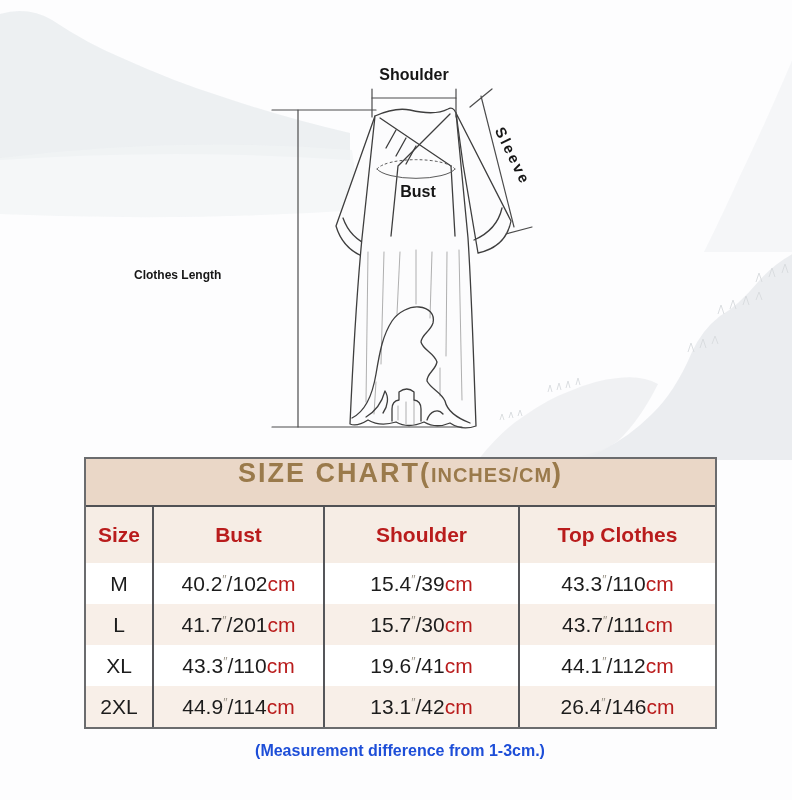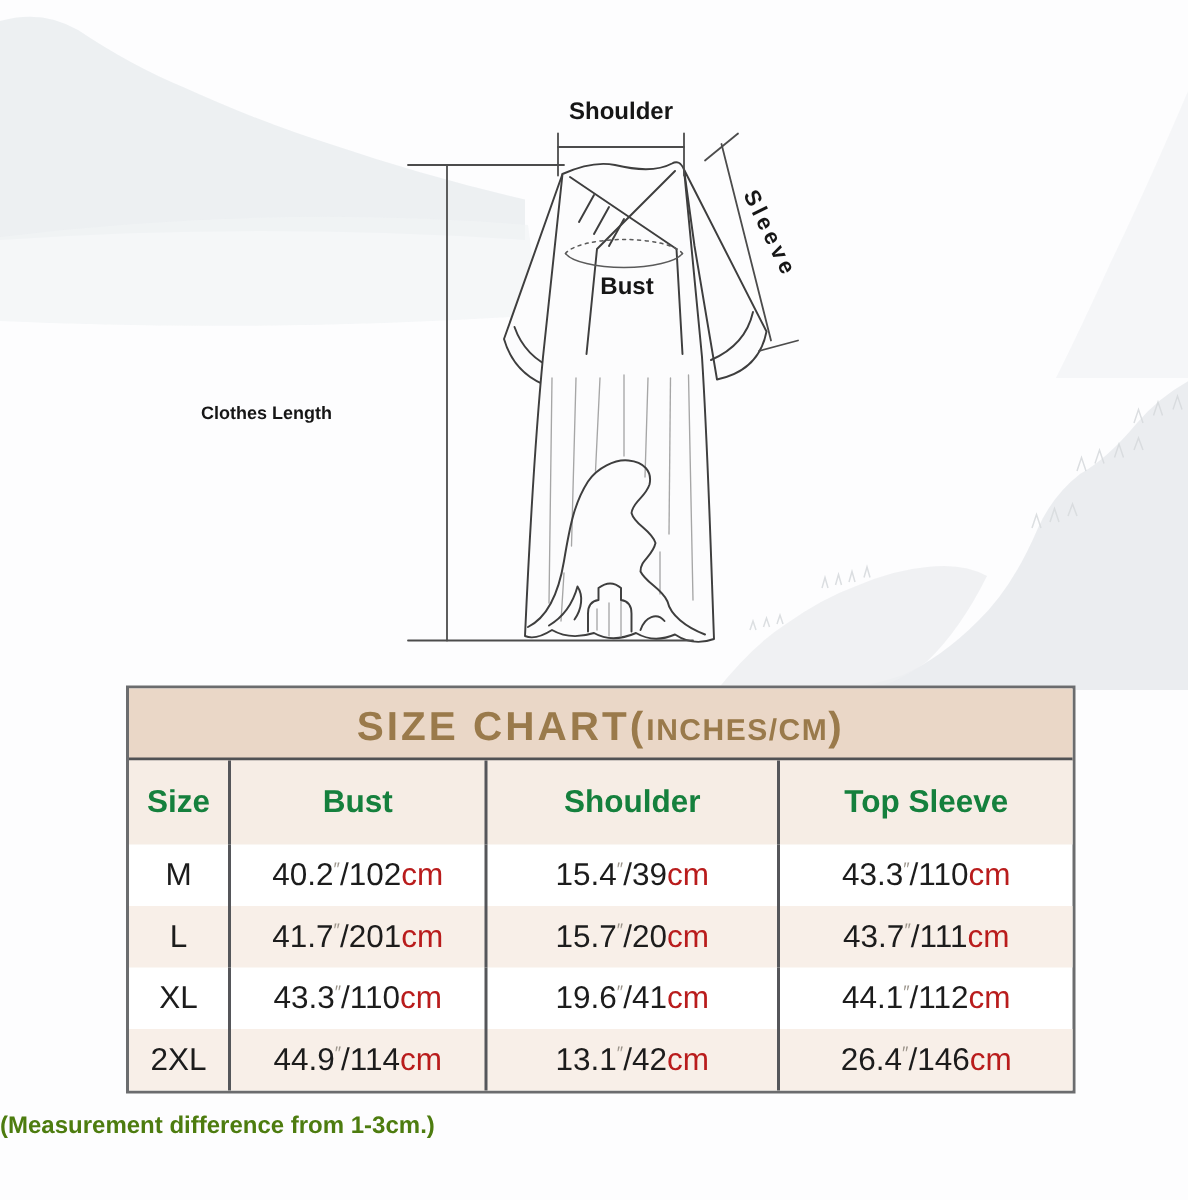--- a/index.html
+++ b/index.html
@@ -22,7 +22,7 @@
     border:2px solid #6b6c6e;background:#ffffff;
   }
   .chart-title{
-    height:46px;line-height:50px;text-align:center;
+    height:46px;line-height:28px;text-align:center;
     background:#ead7c7;border-bottom:2px solid #505154;
     color:#9a7a4b;font-weight:bold;white-space:nowrap;
   }

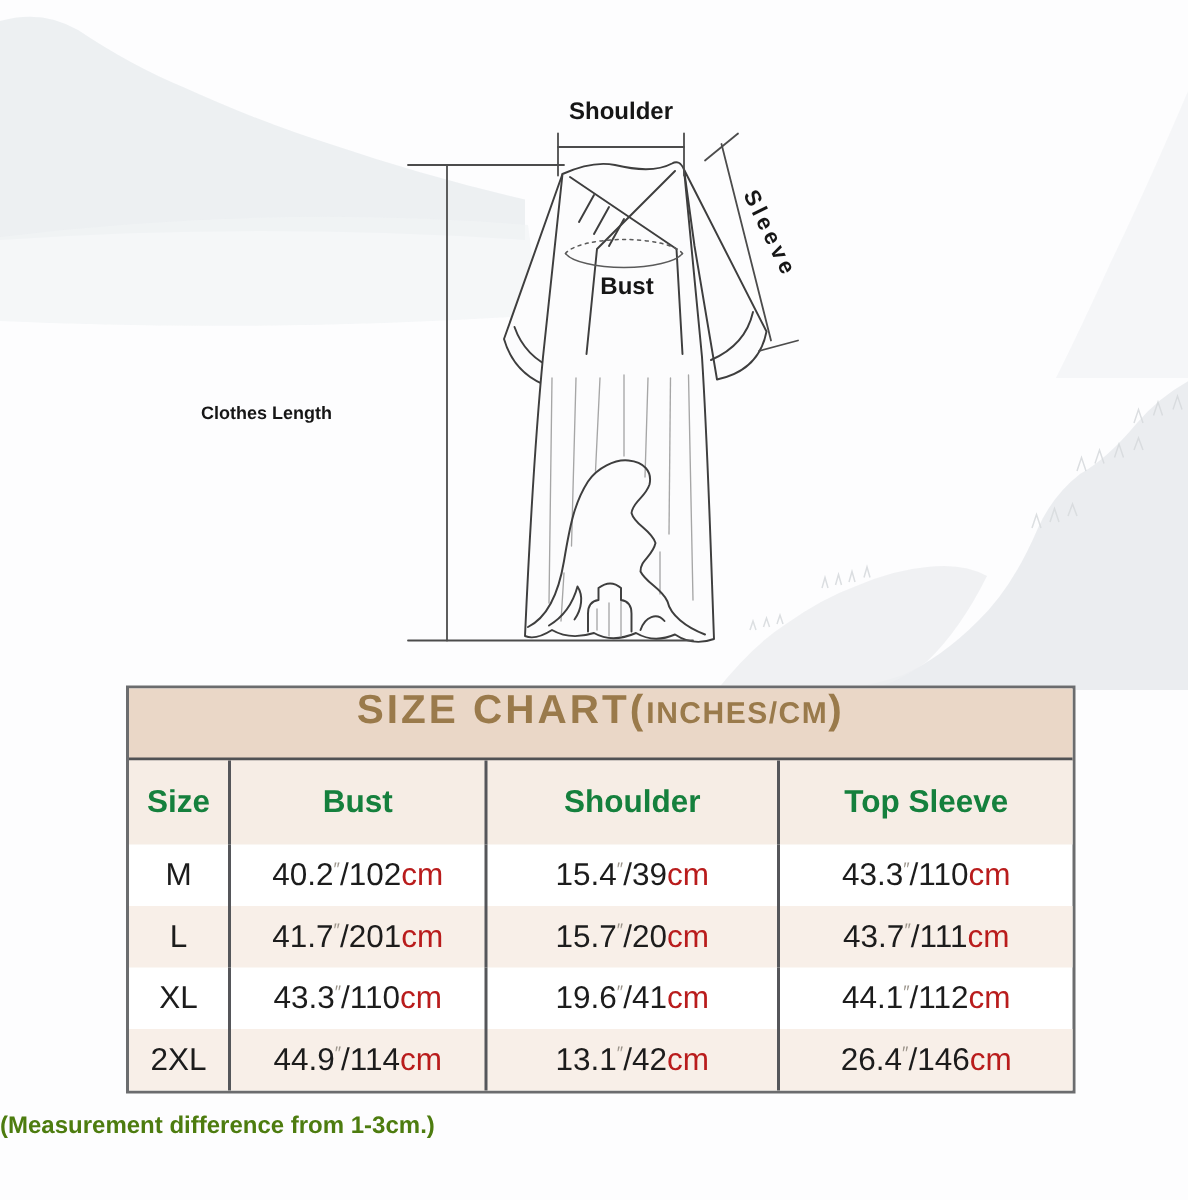--- a/index.html
+++ b/index.html
@@ -33,7 +33,7 @@
     text-align:center;vertical-align:middle;padding:0;white-space:nowrap;
   }
   .chart-table th{
-    height:56px;background:#f6ede5;font-size:21px;font-weight:bold;color:#15803d;
+    height:56px;background:#f6ede5;font-size:21px;font-weight:bold;color:#b91c1c;
   }
   .chart-table td{height:41px;font-size:21px;color:#1c1c1c;}
   .col-sep{border-right:2px solid #55565a;}

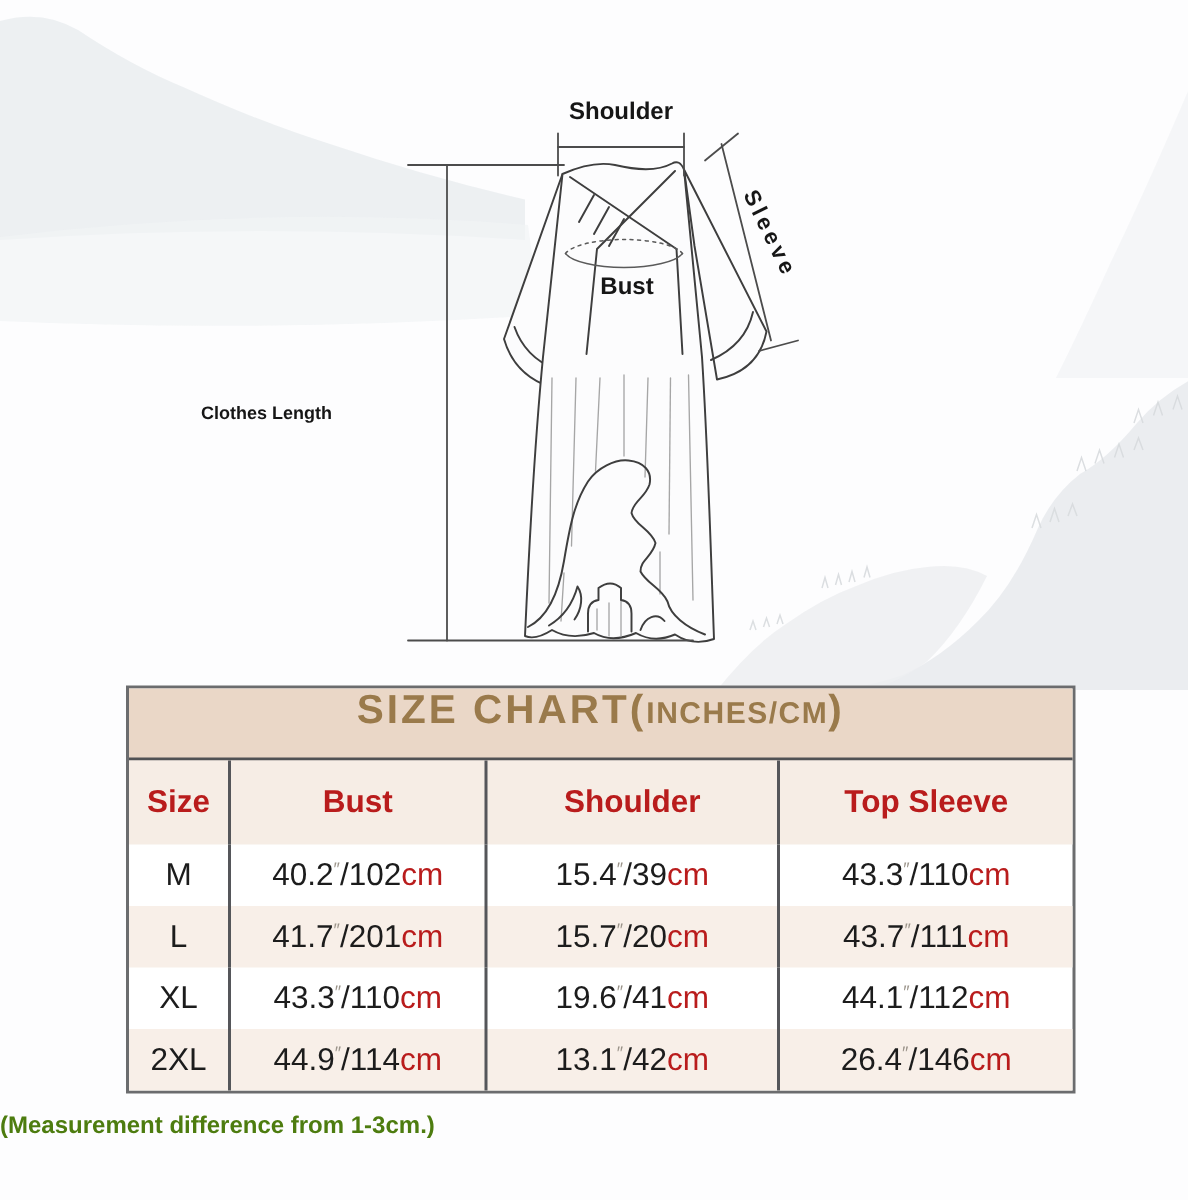--- a/index.html
+++ b/index.html
@@ -149,7 +149,7 @@
         <th class="col-sep">Size</th>
         <th class="col-sep">Bust</th>
         <th class="col-sep">Shoulder</th>
-        <th>Top Sleeve</th>
+        <th>Top Clothes</th>
       </tr>
 
       <tr>

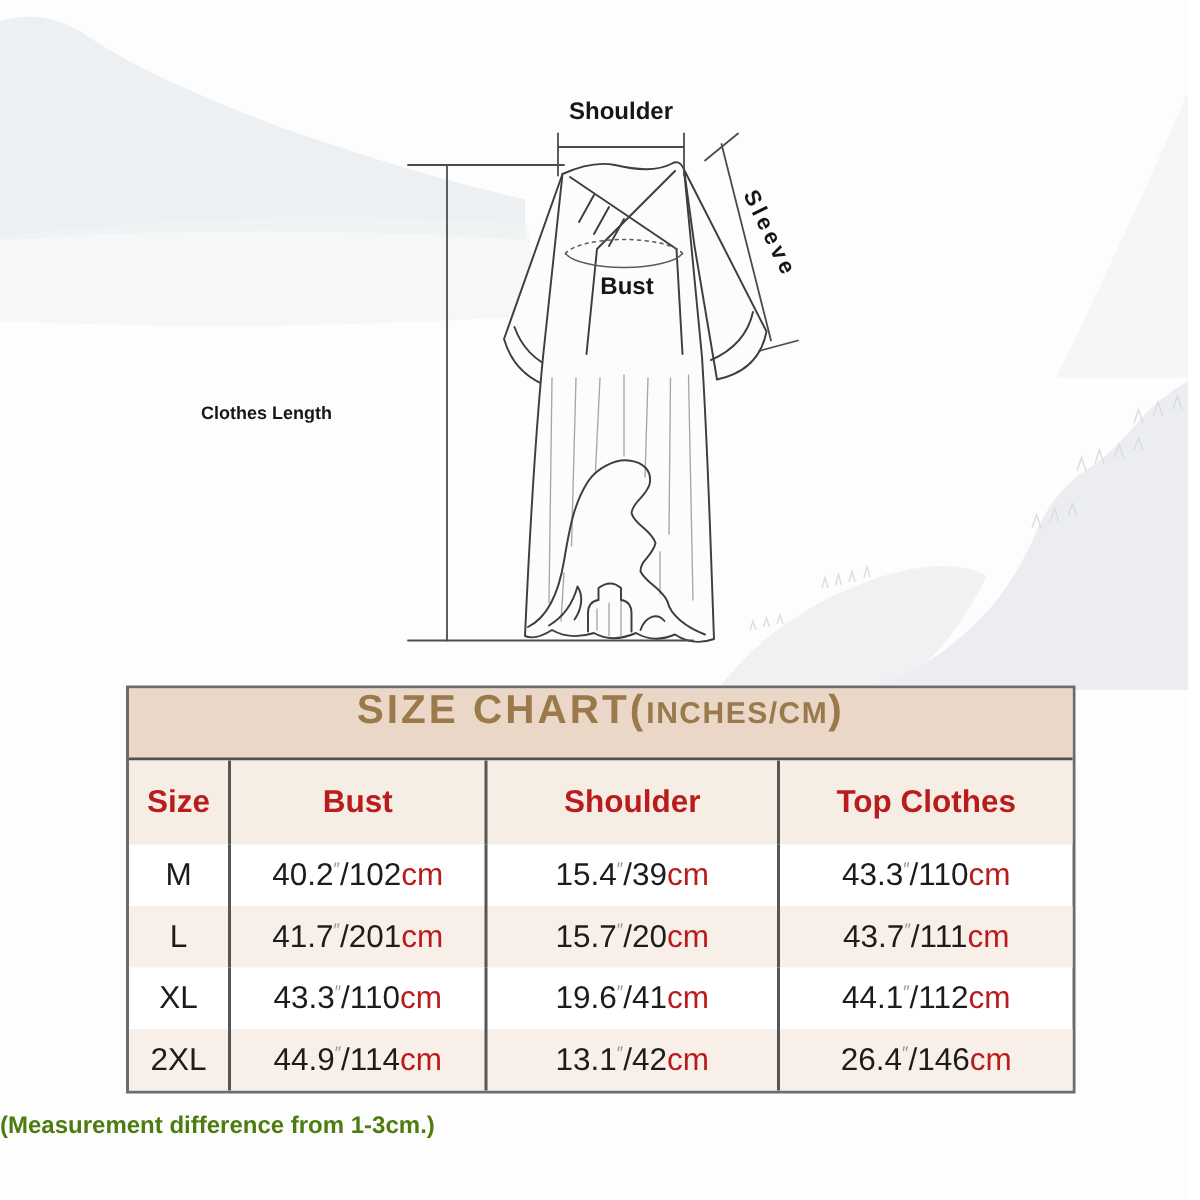--- a/index.html
+++ b/index.html
@@ -162,7 +162,7 @@
       <tr class="row-alt">
         <td class="col-sep">L</td>
         <td class="col-sep"><span>41.7</span><span class="in-mark">″</span><span>/</span><span>201</span><span class="cm">cm</span></td>
-        <td class="col-sep"><span>15.7</span><span class="in-mark">″</span><span>/</span><span>20</span><span class="cm">cm</span></td>
+        <td class="col-sep"><span>15.7</span><span class="in-mark">″</span><span>/</span><span>30</span><span class="cm">cm</span></td>
         <td><span>43.7</span><span class="in-mark">″</span><span>/</span><span>111</span><span class="cm">cm</span></td>
       </tr>
 

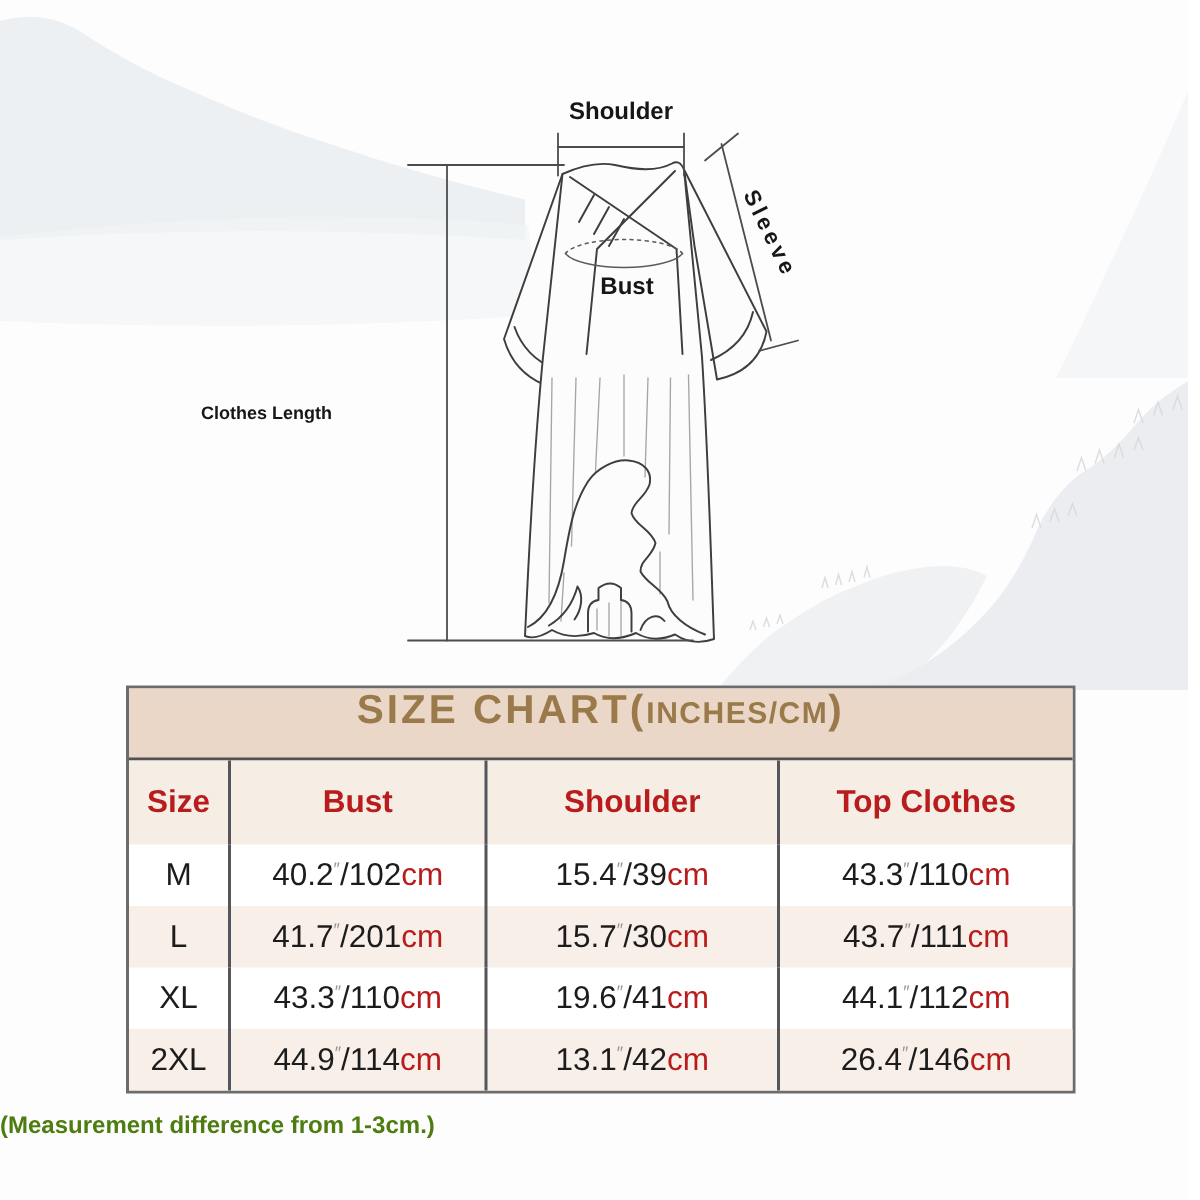--- a/index.html
+++ b/index.html
@@ -41,8 +41,8 @@
   .cm{color:#b91c1c;}
   .in-mark{font-size:12px;color:#9b948a;vertical-align:7px;}
   .note{
-    position:absolute;left:0;top:742px;width:800px;
-    font-size:16px;font-weight:bold;color:#4d7c0f;
+    position:absolute;left:0;top:742px;width:800px;text-align:center;
+    font-size:16px;font-weight:bold;color:#1d4ed8;
   }
 </style>
 </head>

